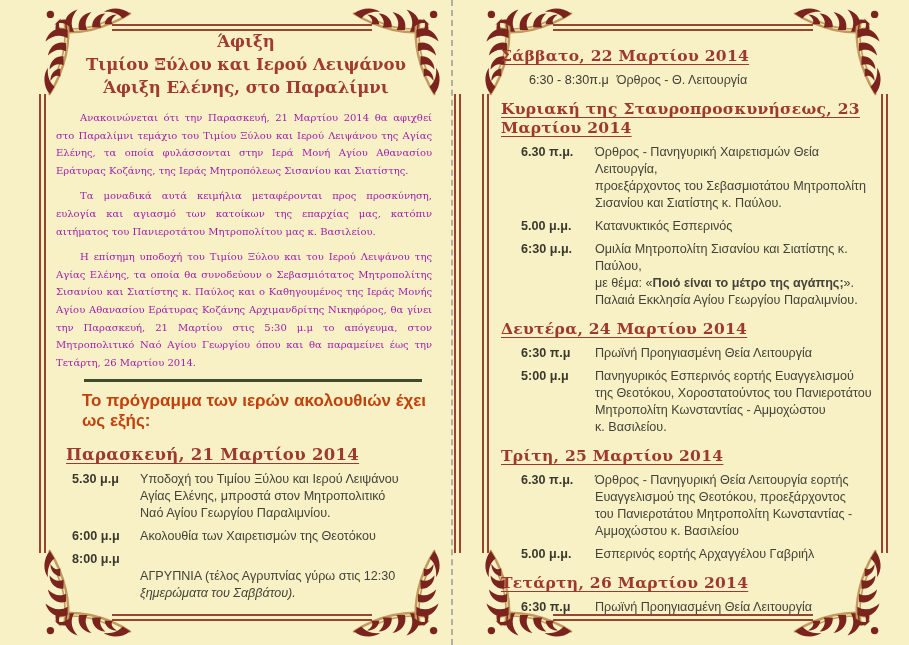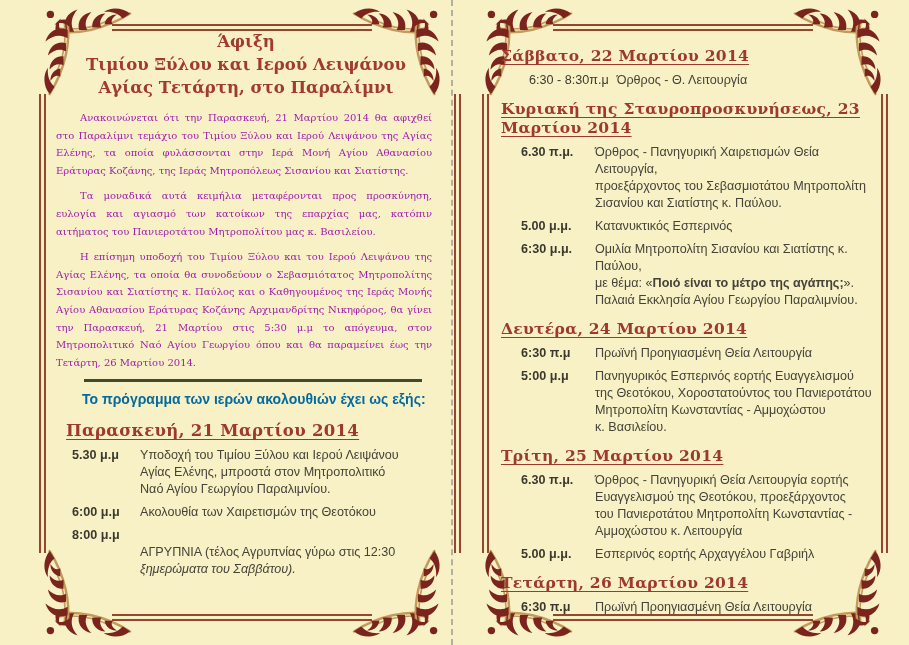--- a/index.html
+++ b/index.html
@@ -104,7 +104,7 @@
       <div class="title">
         <div>Άφιξη</div>
         <div>Τιμίου Ξύλου και Ιερού Λειψάνου</div>
-        <div>Αγίας Τετάρτη, στο Παραλίμνι</div>
+        <div>Άφιξη Ελένης, στο Παραλίμνι</div>
       </div>
       <p class="body-par">Ανακοινώνεται ότι την Παρασκευή, 21 Μαρτίου 2014 θα αφιχθεί στο Παραλίμνι τεμάχιο του Τιμίου Ξύλου και Ιερού Λειψάνου της Αγίας Ελένης, τα οποία φυλάσσονται στην Ιερά Μονή Αγίου Αθανασίου Εράτυρας Κοζάνης, της Ιεράς Μητροπόλεως Σισανίου και Σιατίστης.</p>
       <p class="body-par">Τα μοναδικά αυτά κειμήλια μεταφέρονται προς προσκύνηση, ευλογία και αγιασμό των κατοίκων της επαρχίας μας, κατόπιν αιτήματος του Πανιεροτάτου Μητροπολίτου μας κ. Βασιλείου.</p>

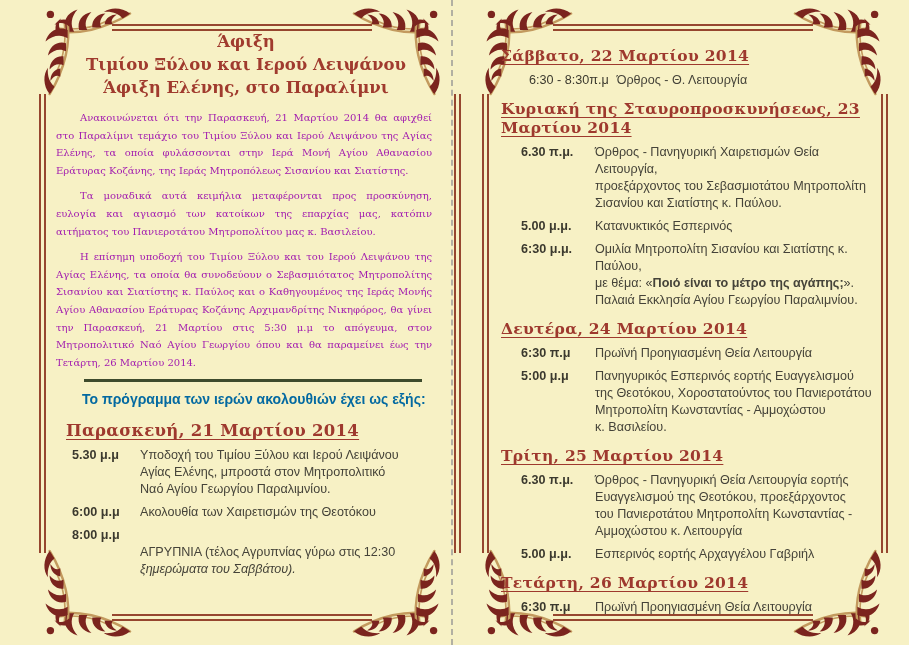--- a/index.html
+++ b/index.html
@@ -41,7 +41,7 @@
   .body-par{font-family:"DejaVu Serif",serif;font-size:10px;line-height:17.6px;color:#a21caf;
             text-align:justify;text-indent:24px;margin:0 4px 8px 0;}
   .green-rule{border:none;border-top:3px solid #3e4b2c;margin:5px 14px 9px 28px;}
-  .program-intro{font-weight:bold;font-size:14px;color:#0369a1;margin:9px 0 14px 26px;}
+  .program-intro{font-weight:bold;font-size:17px;color:#c2410c;margin:9px 0 14px 26px;}
 
   .day-heading{font-family:"DejaVu Serif",serif;font-weight:bold;font-size:15.5px;color:#9e392e;
                text-decoration:underline;text-underline-offset:3px;letter-spacing:.3px;

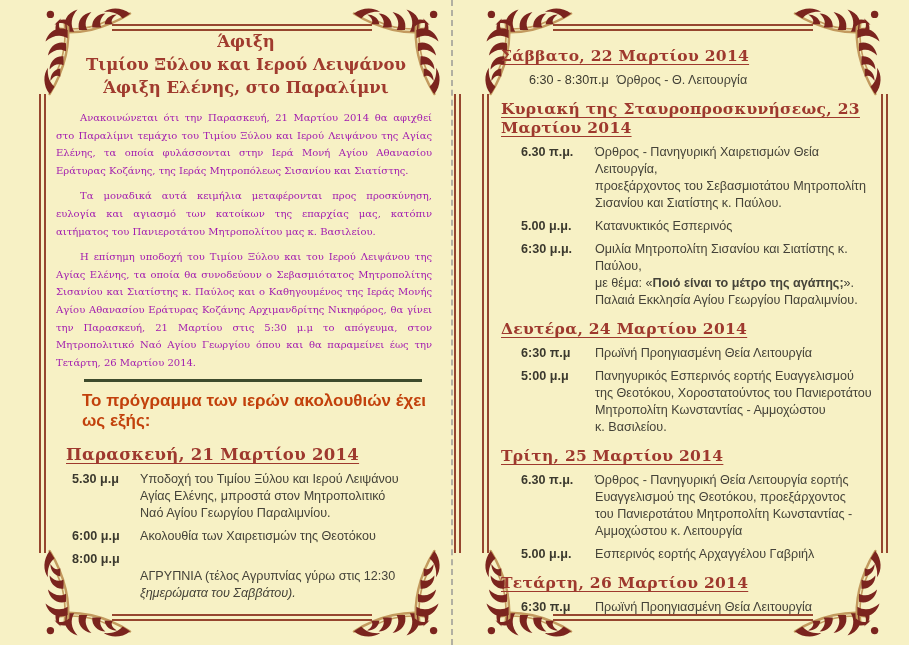--- a/index.html
+++ b/index.html
@@ -185,7 +185,7 @@
             <div class="day-heading">Τρίτη, 25 Μαρτίου 2014</div>
             <div class="row">
               <span class="time">6.30 π.μ.</span>
-              <span class="desc"><span>Όρθρος - Πανηγυρική Θεία Λειτουργία εορτής</span><br><span>Ευαγγελισμού της Θεοτόκου, προεξάρχοντος</span><br><span>του Πανιεροτάτου Μητροπολίτη Κωνσταντίας -</span><br><span>Αμμοχώστου κ. Λειτουργία</span></span>
+              <span class="desc"><span>Όρθρος - Πανηγυρική Θεία Λειτουργία εορτής</span><br><span>Ευαγγελισμού της Θεοτόκου, προεξάρχοντος</span><br><span>του Πανιεροτάτου Μητροπολίτη Κωνσταντίας -</span><br><span>Αμμοχώστου κ. Βασιλείου</span></span>
             </div>
             <div class="row">
               <span class="time">5.00 μ.μ.</span>

